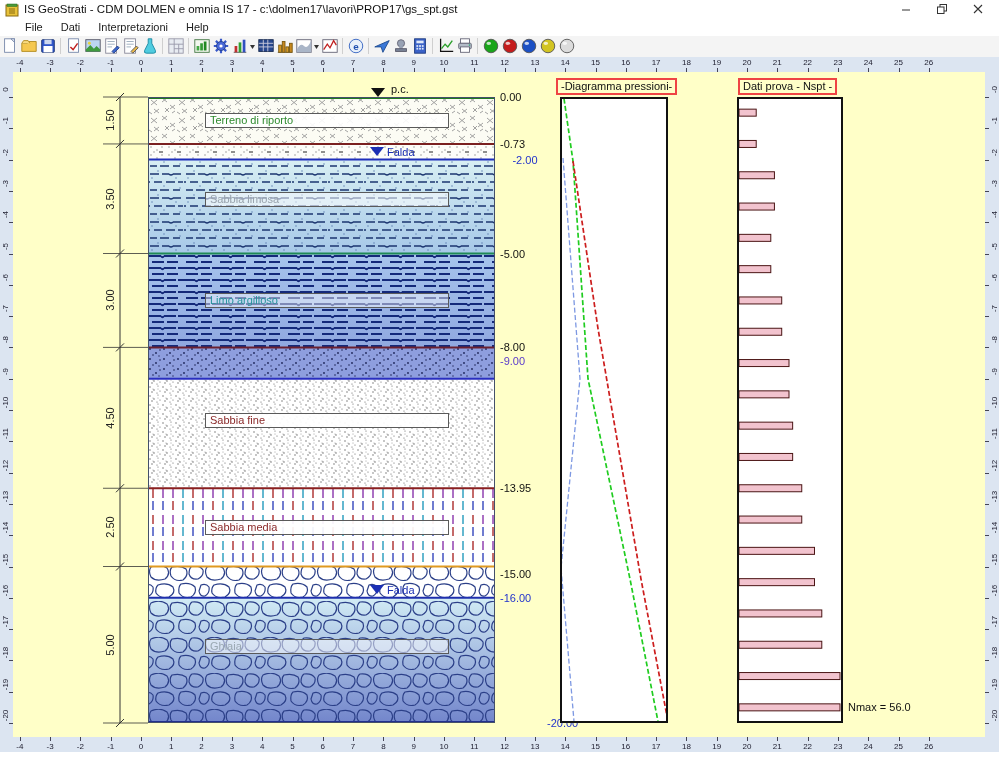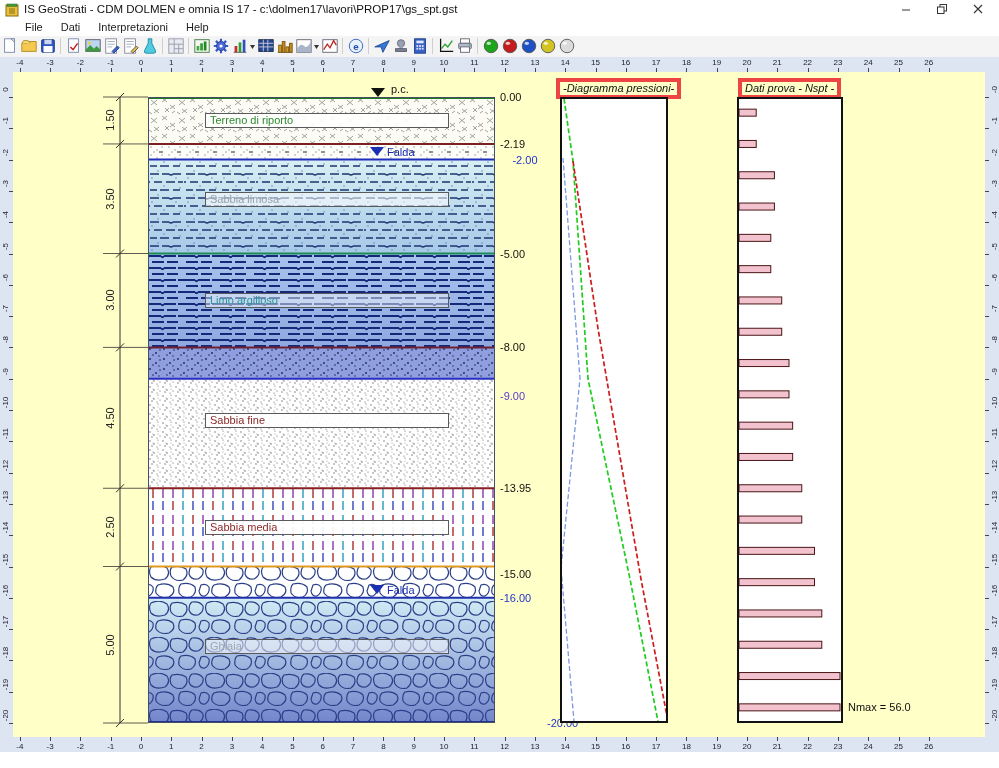--- a/index.html
+++ b/index.html
@@ -39,7 +39,7 @@
   .dim-label{position:absolute;width:40px;height:12px;font-size:11px;color:#222;text-align:center;transform:rotate(-90deg);}
   .marker-text{position:absolute;font-size:11px;line-height:12px;white-space:nowrap;}
   .tri-down{position:absolute;width:0;height:0;border-left:7px solid transparent;border-right:7px solid transparent;}
-  .chart-title{position:absolute;top:78px;border:4px solid #ef4444;font-size:11px;line-height:13px;padding:0 3px;color:#111;background:transparent;white-space:nowrap;font-style:italic;}
+  .chart-title{position:absolute;top:78px;border:2px solid #ef4444;font-size:11px;line-height:13px;padding:0 3px;color:#111;background:transparent;white-space:nowrap;}
   .chart-box{position:absolute;top:97px;height:626px;background:#ffffff;border:2px solid #111;box-sizing:border-box;}
   .nmax{position:absolute;font-size:11px;color:#111;white-space:nowrap;}
   

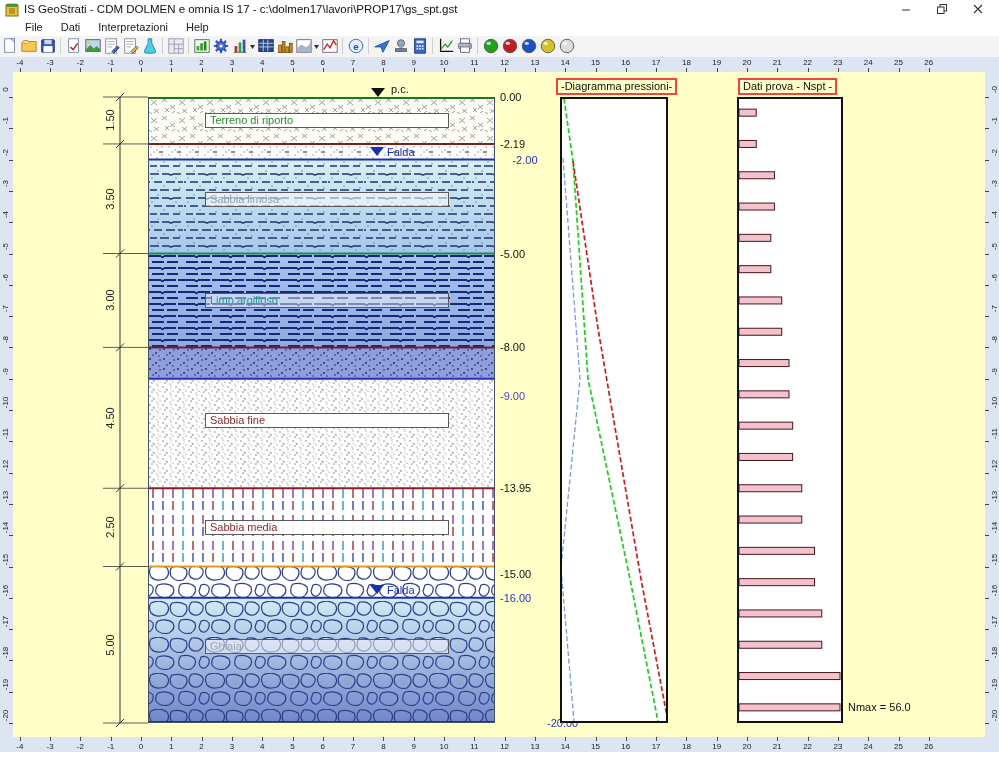--- a/index.html
+++ b/index.html
@@ -548,7 +548,7 @@
     <div class="layer-label" style="top: 520.375px; color: rgb(139, 42, 42); background: rgba(255, 255, 255, 0.92);">Sabbia media</div>
     <div class="layer-label" style="top: 639.315px; color: rgb(154, 168, 178); background: rgba(255, 255, 255, 0.5);">Ghiaia</div>
     <div class="depth-label" style="top: 91px; color: rgb(17, 17, 17);">0.00</div>
-    <div class="depth-label" style="top: 137.95px; color: rgb(17, 17, 17);">-2.19</div>
+    <div class="depth-label" style="top: 137.95px; color: rgb(17, 17, 17);">-0.73</div>
     <div class="depth-label" style="top: 153.6px; color: rgb(34, 51, 204); text-align: center;">-2.00</div>
     <div class="depth-label" style="top: 247.5px; color: rgb(17, 17, 17);">-5.00</div>
     <div class="depth-label" style="top: 341.4px; color: rgb(17, 17, 17);">-8.00</div>

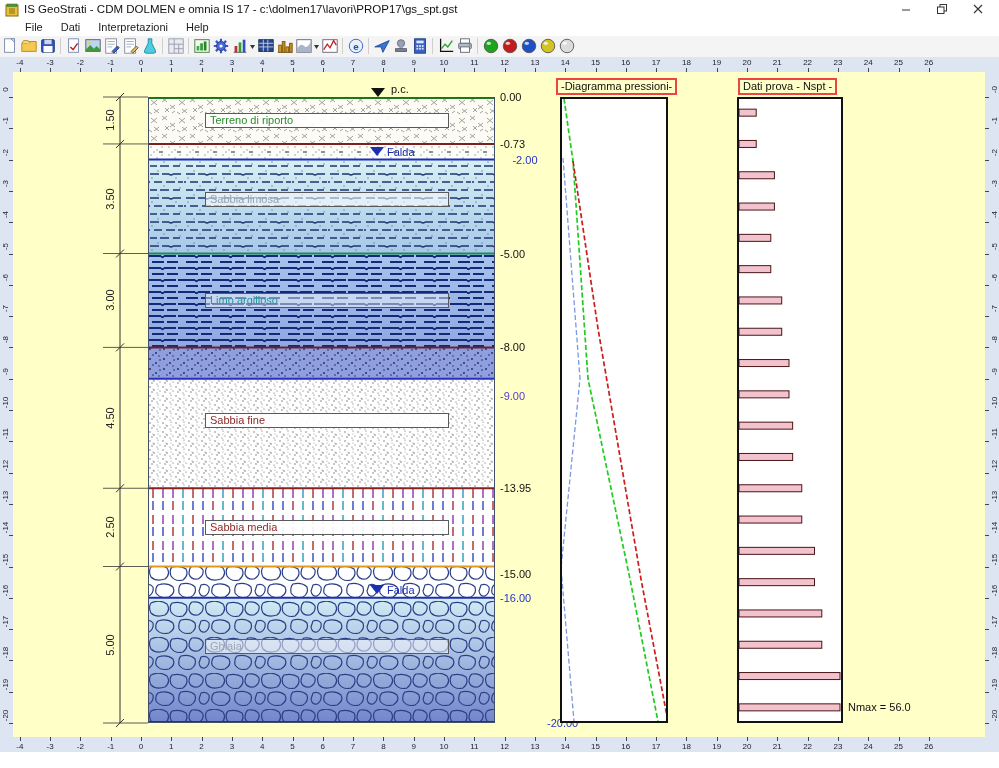--- a/index.html
+++ b/index.html
@@ -552,7 +552,7 @@
     <div class="depth-label" style="top: 153.6px; color: rgb(34, 51, 204); text-align: center;">-2.00</div>
     <div class="depth-label" style="top: 247.5px; color: rgb(17, 17, 17);">-5.00</div>
     <div class="depth-label" style="top: 341.4px; color: rgb(17, 17, 17);">-8.00</div>
-    <div class="depth-label" style="top: 390px; color: rgb(90, 58, 204);">-9.00</div>
+    <div class="depth-label" style="top: 355px; color: rgb(90, 58, 204);">-9.00</div>
     <div class="depth-label" style="top: 482.25px; color: rgb(17, 17, 17);">-13.95</div>
     <div class="depth-label" style="top: 568px; color: rgb(17, 17, 17);">-15.00</div>
     <div class="depth-label" style="top: 591.8px; color: rgb(34, 51, 204);">-16.00</div>

